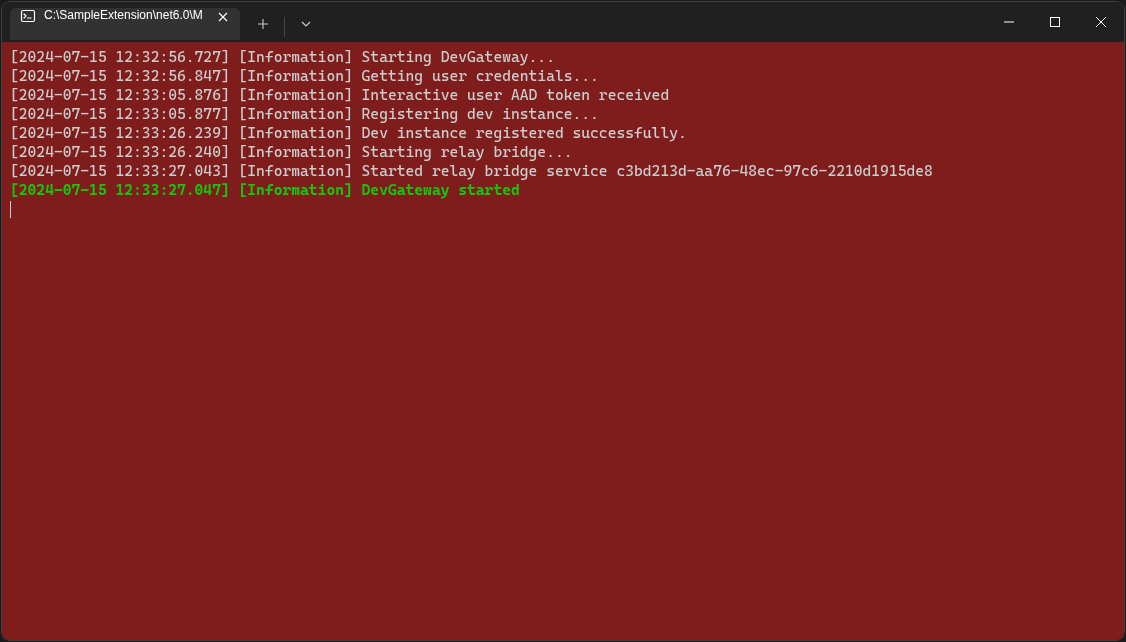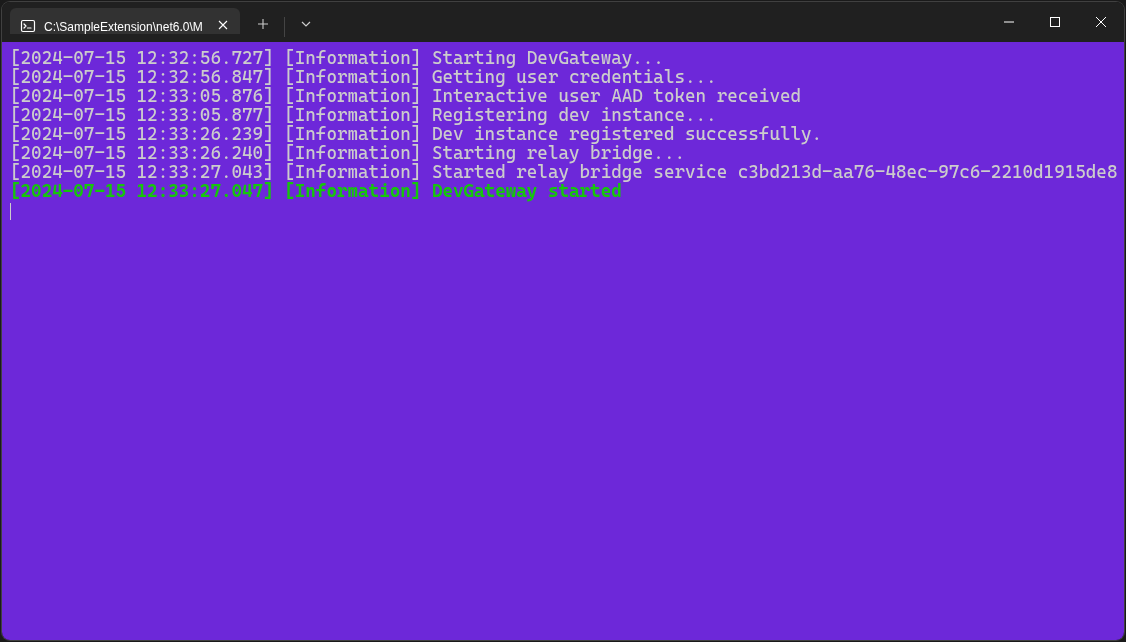--- a/index.html
+++ b/index.html
@@ -30,7 +30,7 @@
     }
     .tab {
       display: flex;
-      align-items: flex-end;
+      align-items: flex-start;
       background: #323232;
       border-top-left-radius: 6px;
       border-top-right-radius: 6px;
@@ -38,7 +38,7 @@
       padding: 0 8px 0 10px;
       min-width: 230px;
       max-width: 230px;
-      height: 26px;
+      height: 32px;
       gap: 8px;
     }
     .tab-icon {

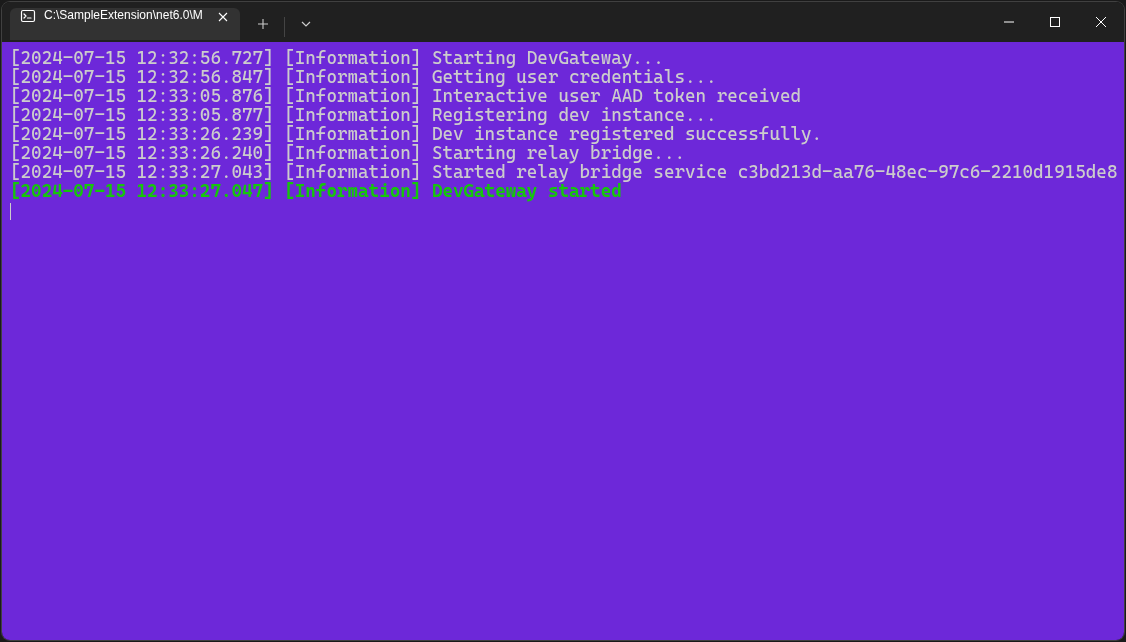--- a/index.html
+++ b/index.html
@@ -106,10 +106,10 @@
     }
     .terminal {
       flex: 1;
-      background: #6d28d9;
+      background: #7f1d1d;
       padding: 6px 8px;
       font-family: 'Cascadia Mono', 'Consolas', monospace;
-      font-size: 18px;
+      font-size: 15px;
       line-height: 19px;
       color: #cccccc;
       overflow: hidden;

